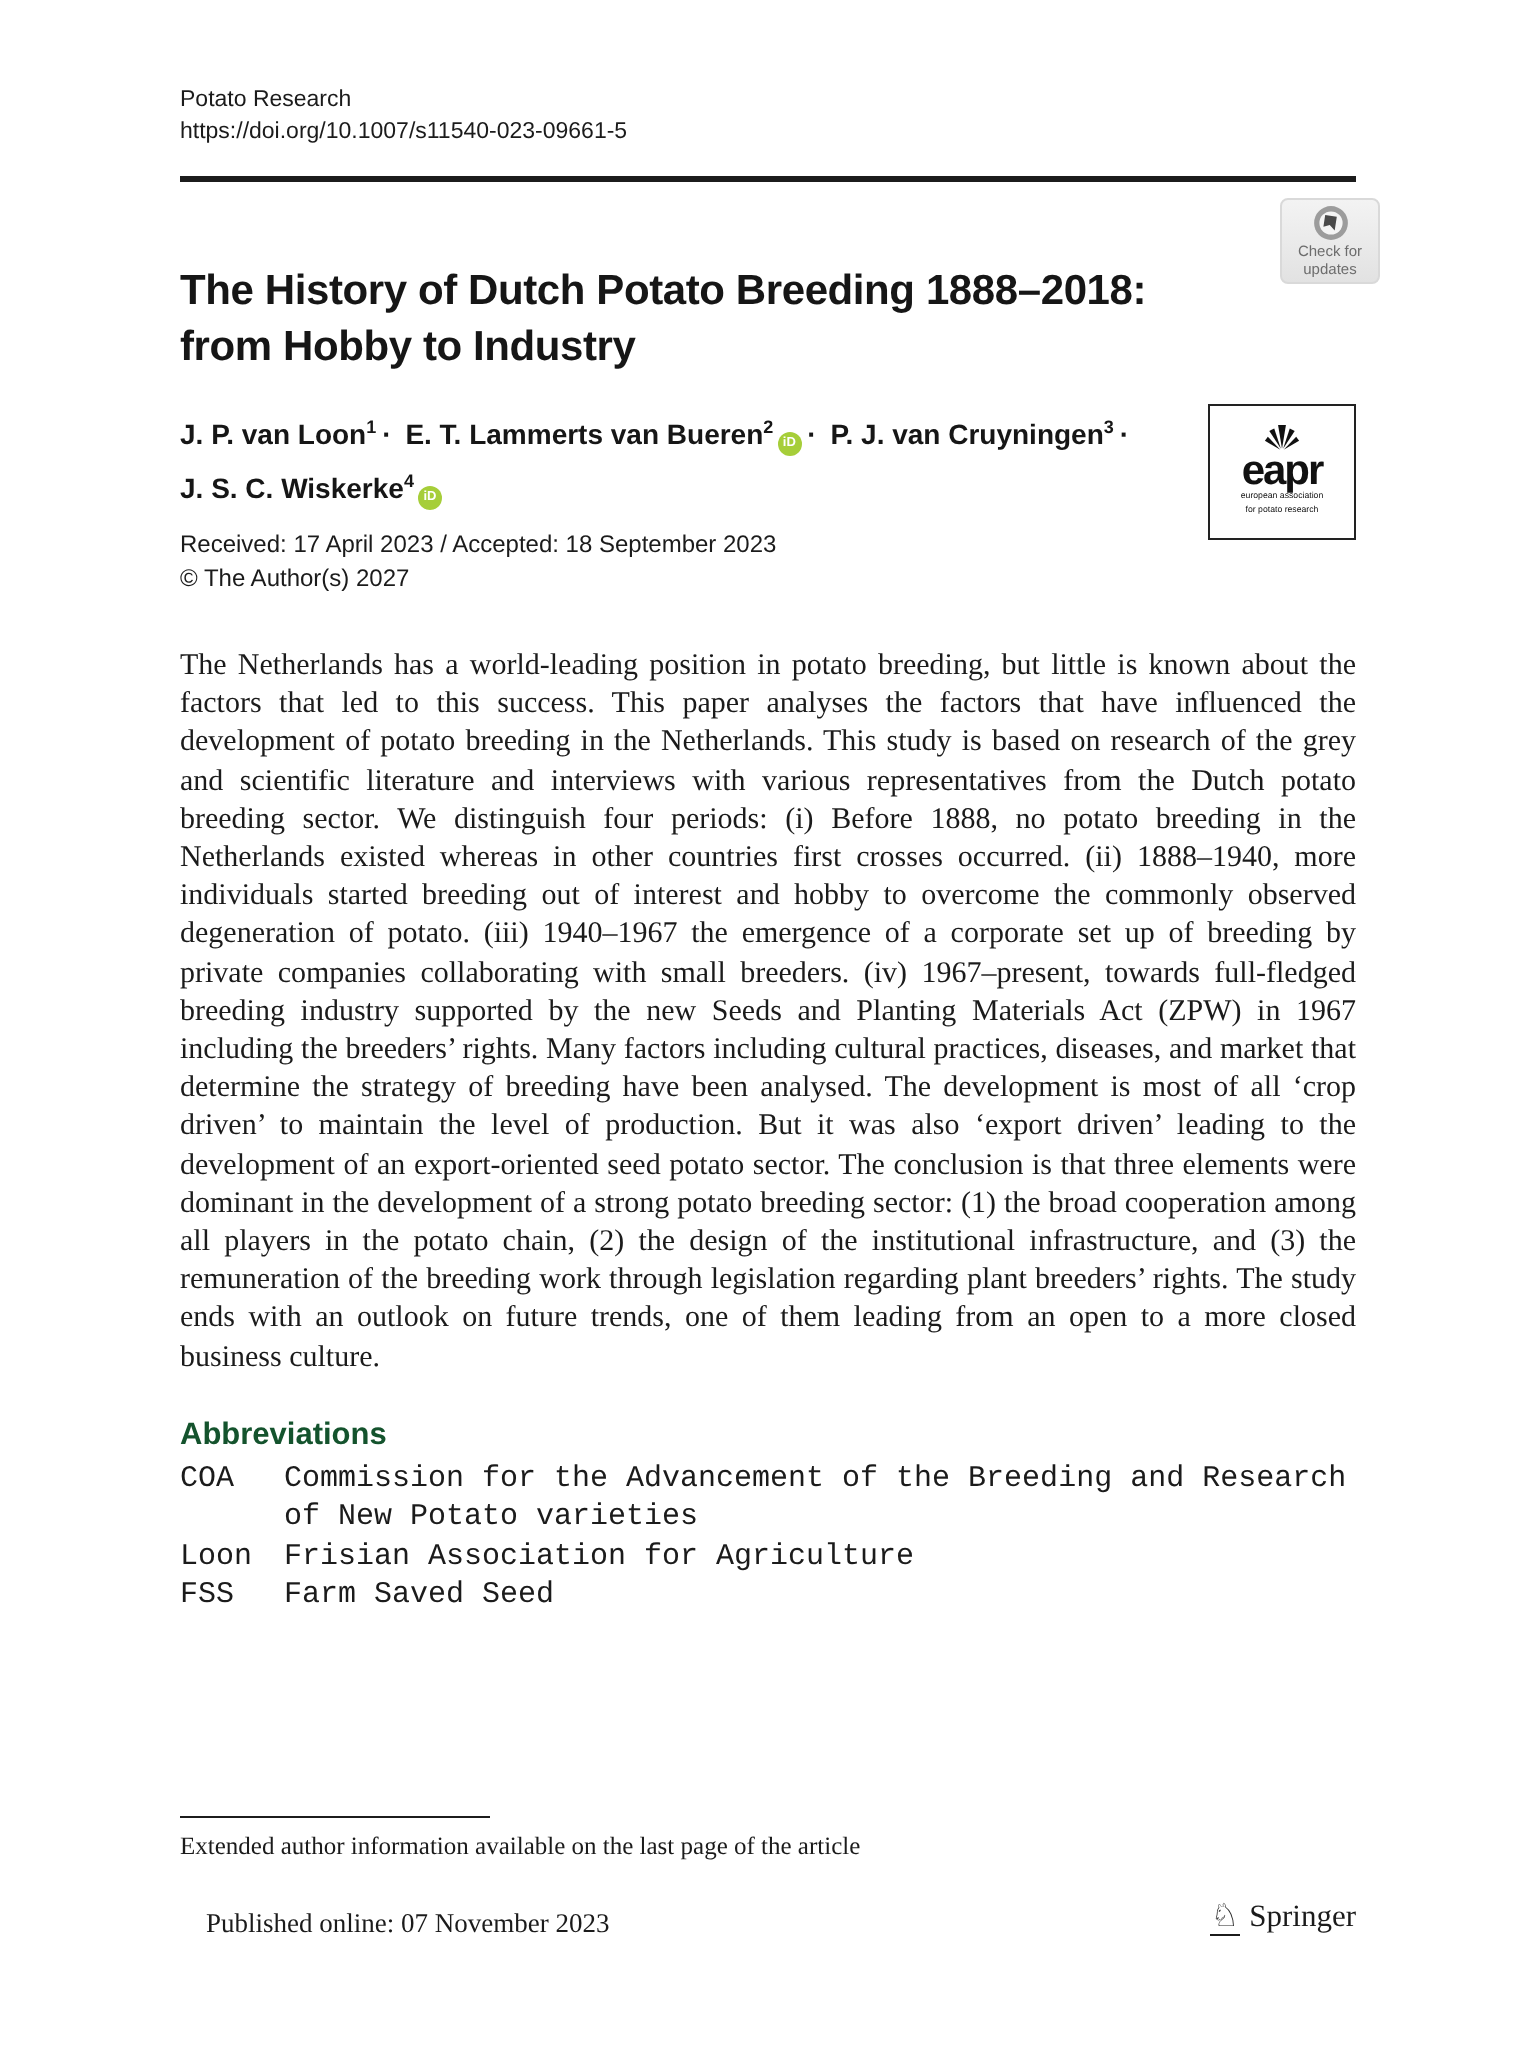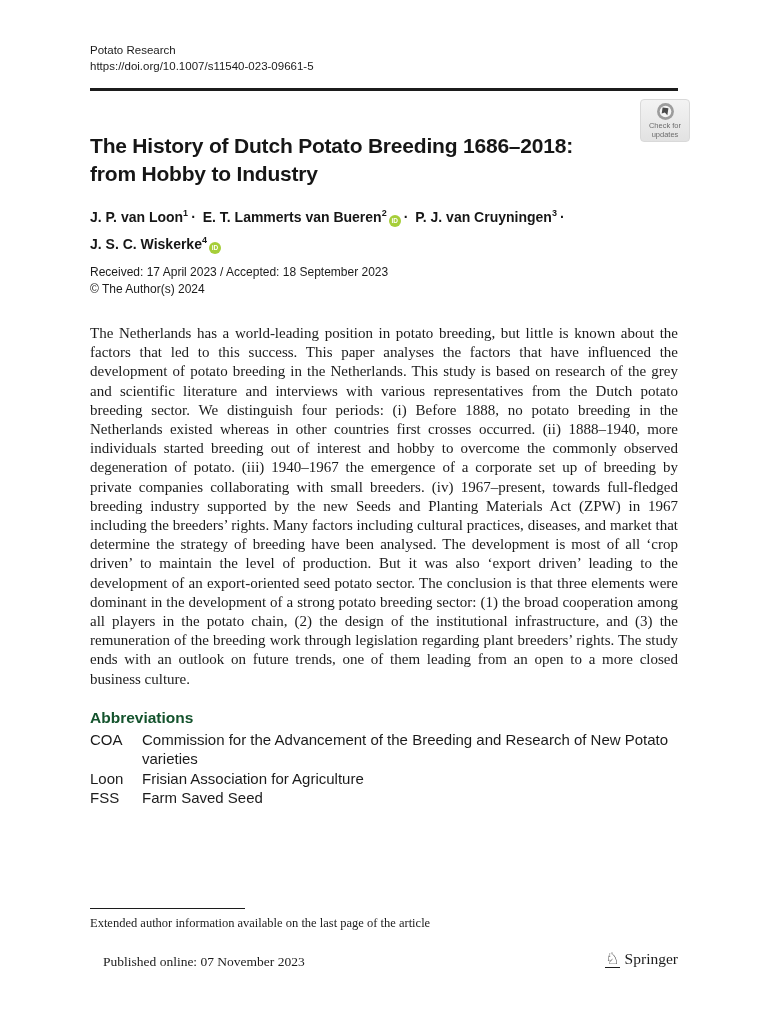--- a/index.html
+++ b/index.html
@@ -74,7 +74,7 @@
   </div>
 
   <div class="title">
-    <div>The History of Dutch Potato Breeding 1686–2018:</div>
+    <div>The History of Dutch Potato Breeding 1888–2018:</div>
     <div>from Hobby to Industry</div>
   </div>
 

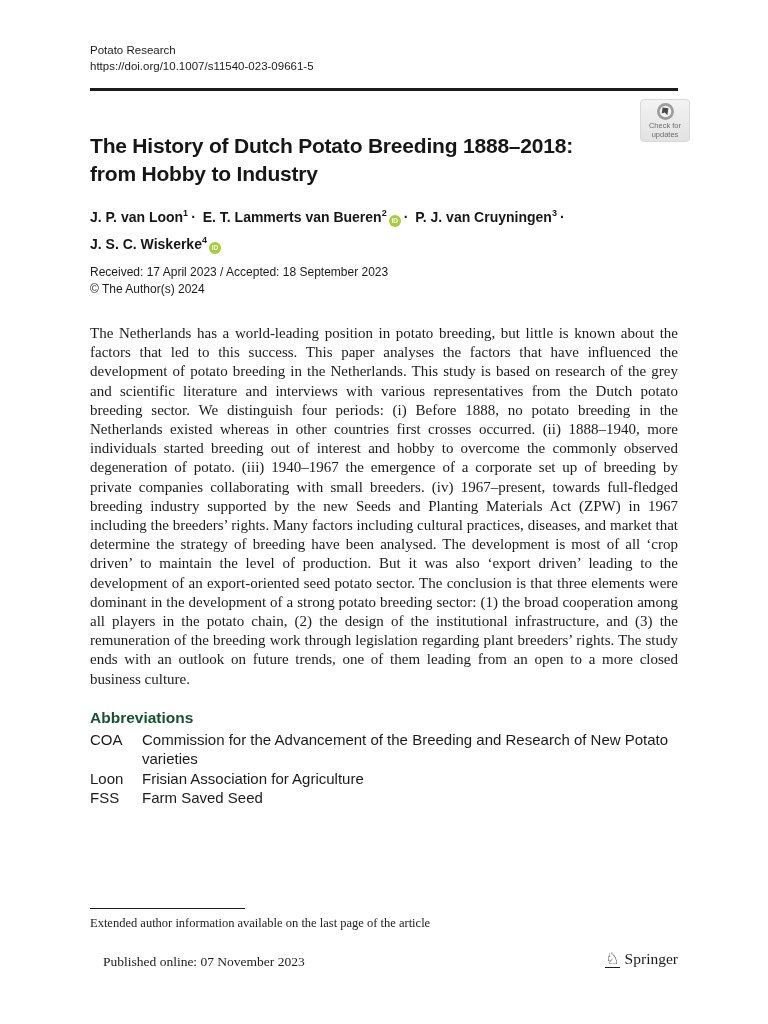--- a/index.html
+++ b/index.html
@@ -89,6 +89,20 @@
     </div>
   </div>
 
+  <div class="eapr-box">
+    <svg viewBox="0 0 60 32">
+      <g fill="#111">
+        <polygon points="30,29 26.5,8 33.5,8"></polygon>
+        <polygon points="29,29 18.7,13.3 23.1,11.1"></polygon>
+        <polygon points="31,29 41.3,13.3 36.9,11.1"></polygon>
+        <polygon points="28.5,30 14.8,22.0 17.4,18.4"></polygon>
+        <polygon points="31.5,30 45.2,22.0 42.6,18.4"></polygon>
+      </g>
+    </svg>
+    <span class="eapr-text">eapr</span>
+    <span class="eapr-sub">european association</span>
+    <span class="eapr-sub">for potato research</span>
+  </div>
 
   <div class="received-block">
     <div>Received: 17 April 2023 / Accepted: 18 September 2023</div>

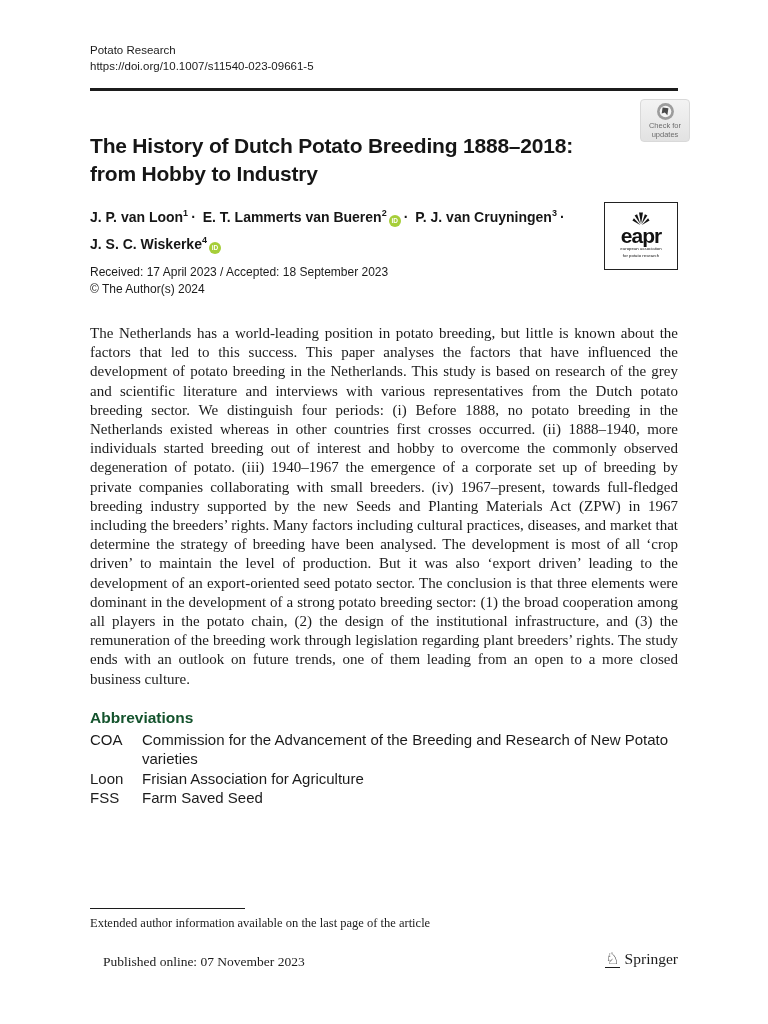--- a/index.html
+++ b/index.html
@@ -106,7 +106,7 @@
 
   <div class="received-block">
     <div>Received: 17 April 2023 / Accepted: 18 September 2023</div>
-    <div>© The Author(s) 2024</div>
+    <div>© The Author(s) 2027</div>
   </div>
 
   <div class="main">

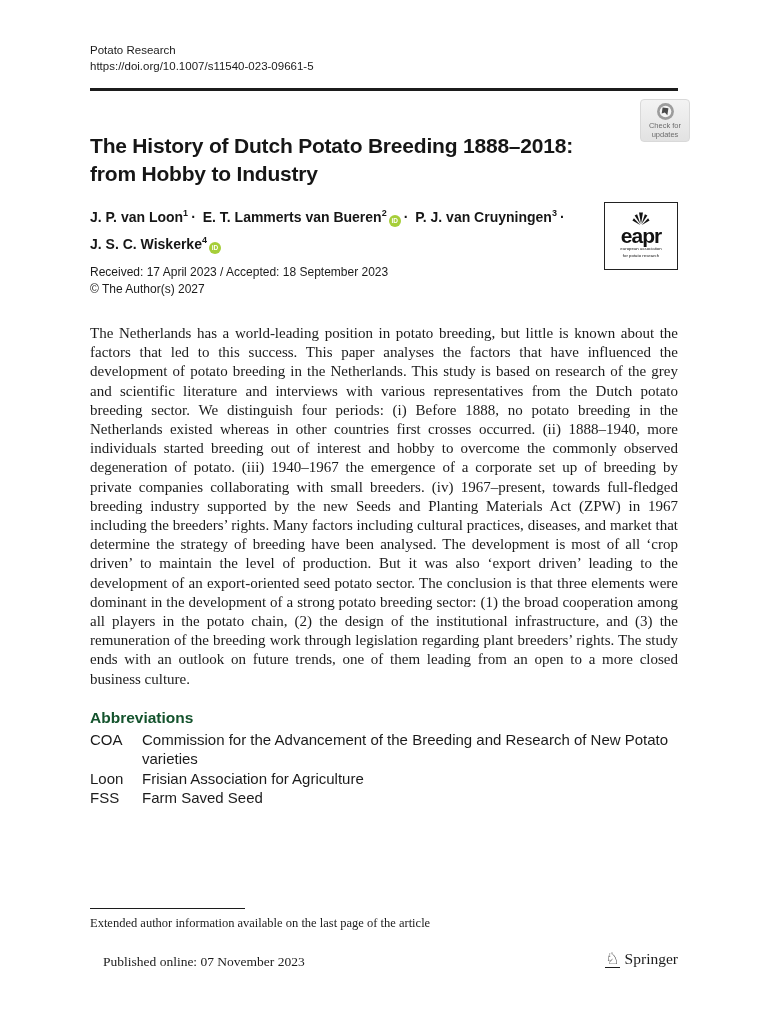--- a/index.html
+++ b/index.html
@@ -40,7 +40,7 @@
   .kw-heading { font-family:"Liberation Sans", sans-serif; font-size:14.5px; font-weight:bold; margin-right:10px; color:#161616; }
   .kw-sep { padding:0 4px; }
   .abbrev-heading { font-family:"Liberation Sans", sans-serif; font-size:15.5px; font-weight:bold; margin-top:20px; margin-bottom:3px; color:#14532d; }
-  .abbrev-row { display:flex; font-family:Liberation Sans, sans-serif; font-size:15px; line-height:19.5px; color:#1b1b1b; }
+  .abbrev-row { display:flex; font-family:Liberation Mono, monospace; font-size:15px; line-height:19.5px; color:#1b1b1b; }
   .abbrev-term { flex:0 0 52px; }
   .abbrev-def { flex:1; }
 

